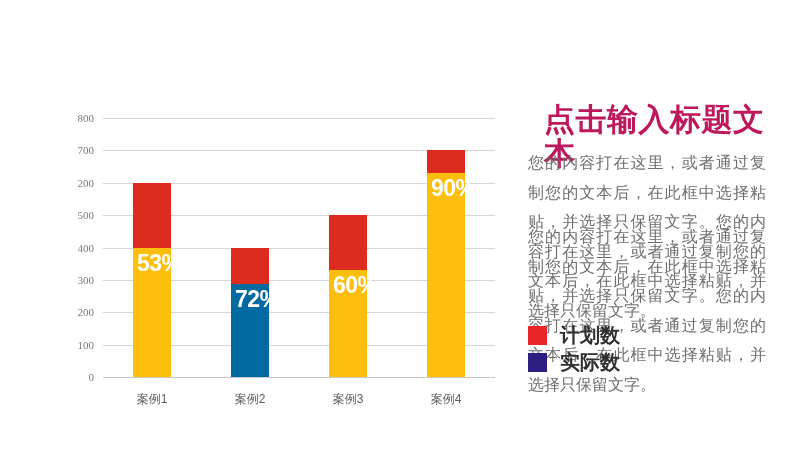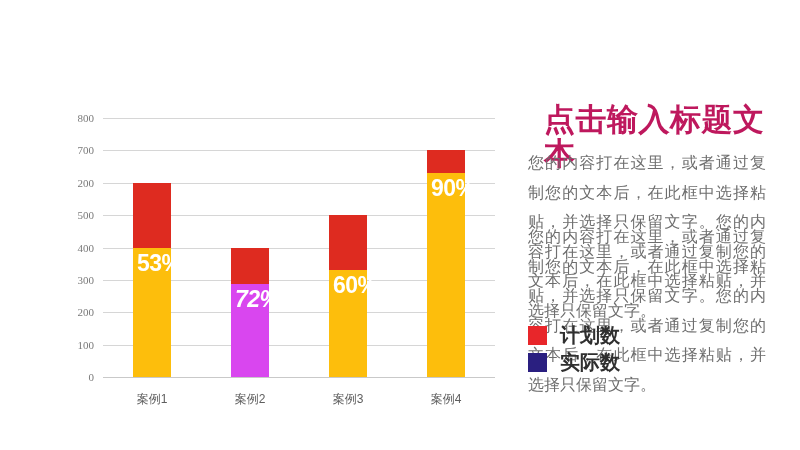--- a/index.html
+++ b/index.html
@@ -219,7 +219,7 @@
           </div>
           <div class="bar-col">
             <div class="seg-plan" style="height: 36.26px; background: rgb(222, 43, 32);"></div>
-            <div class="seg-actual" style="height: 93.24px; background: #d946ef; font-style: italic;">
+            <div class="seg-actual" style="height: 93.24px; background: #0369a1;">
               <span class="pct-label">72%</span>
             </div>
             <span class="xtick">案例2</span>

